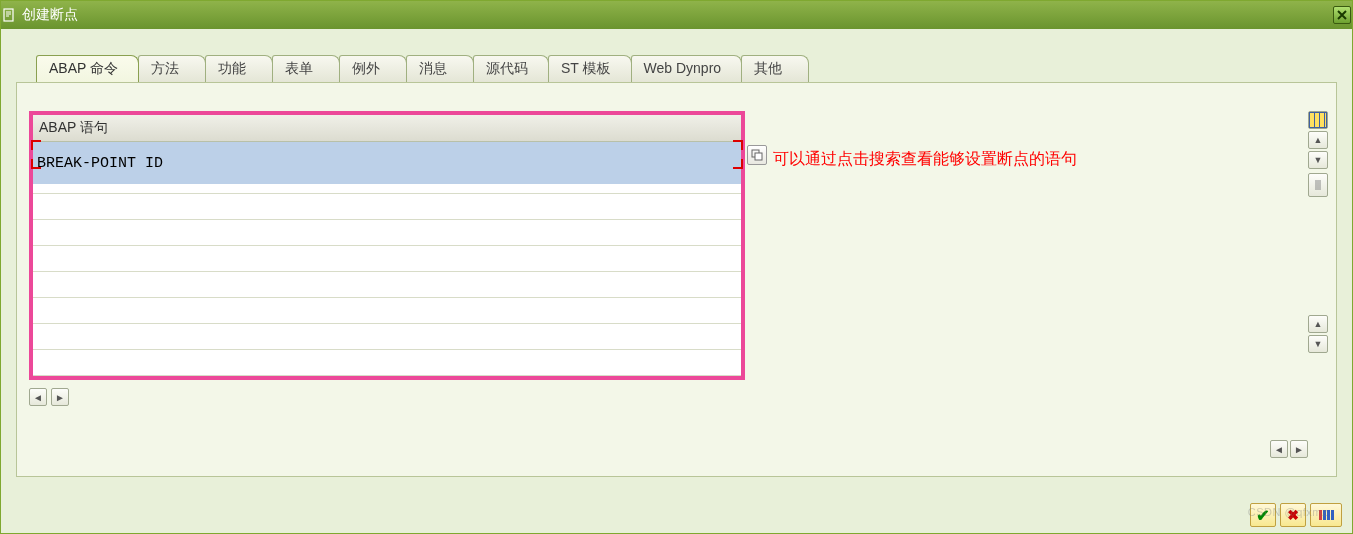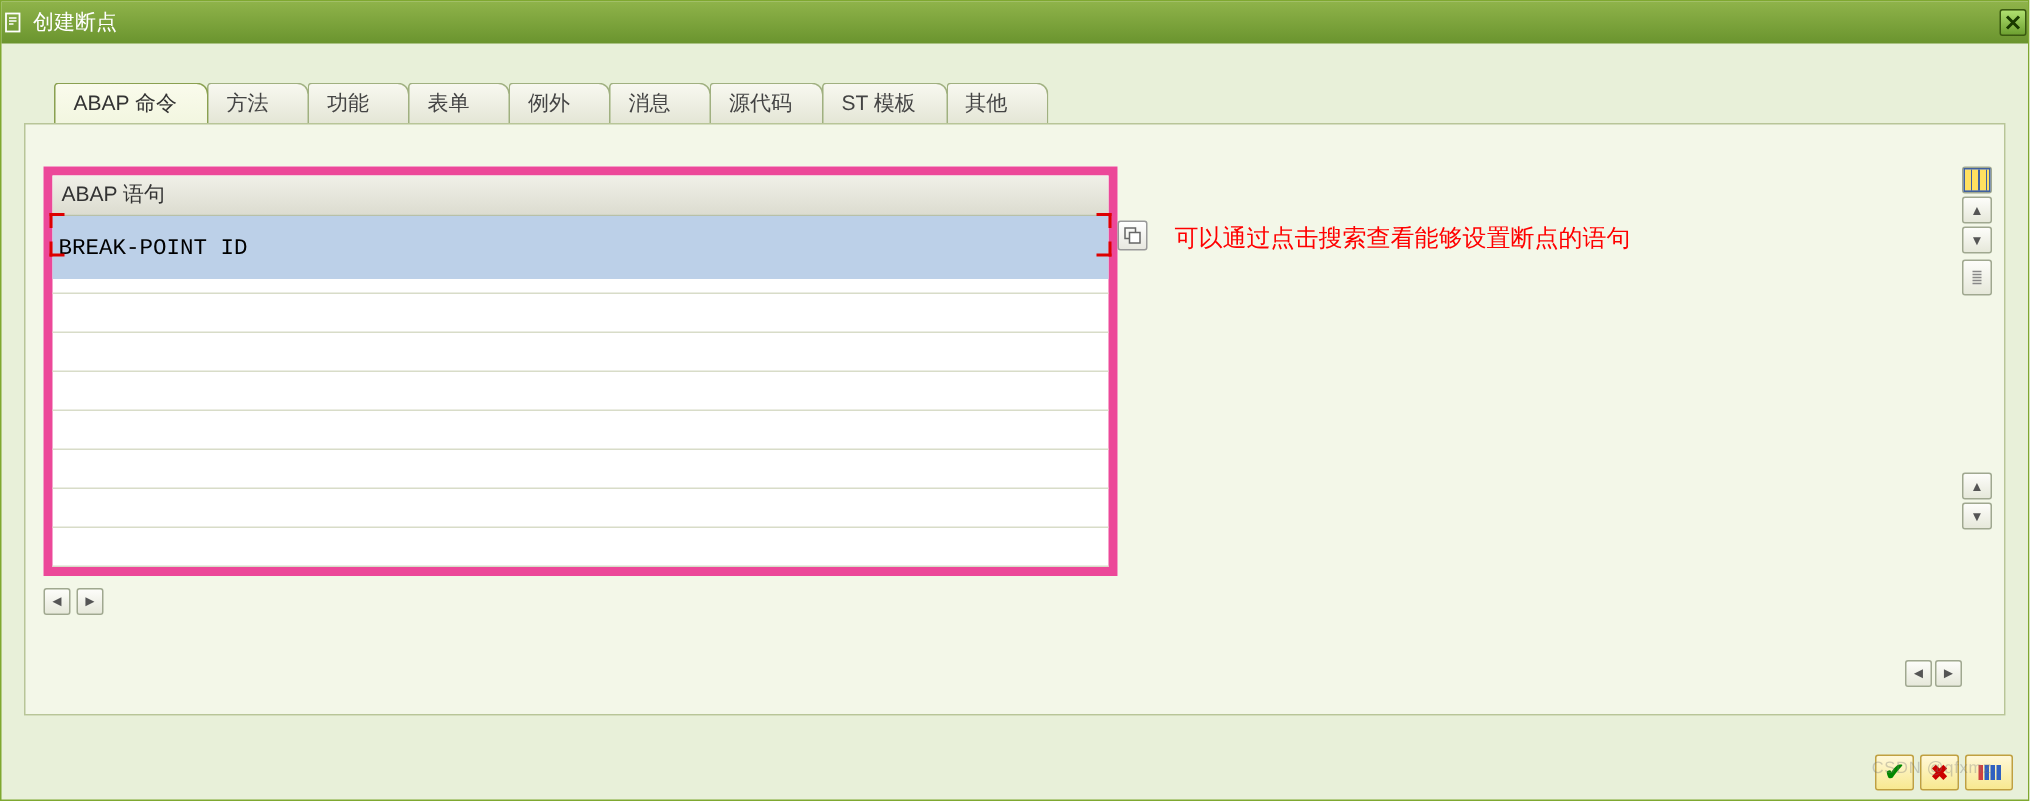--- a/index.html
+++ b/index.html
@@ -89,6 +89,7 @@
     <div class="tab"><span>消息</span></div>
     <div class="tab"><span>源代码</span></div>
     <div class="tab"><span>ST 模板</span></div>
+    <div class="tab"><span>Web Dynpro</span></div>
     <div class="tab"><span>其他</span></div>
   </div>
 

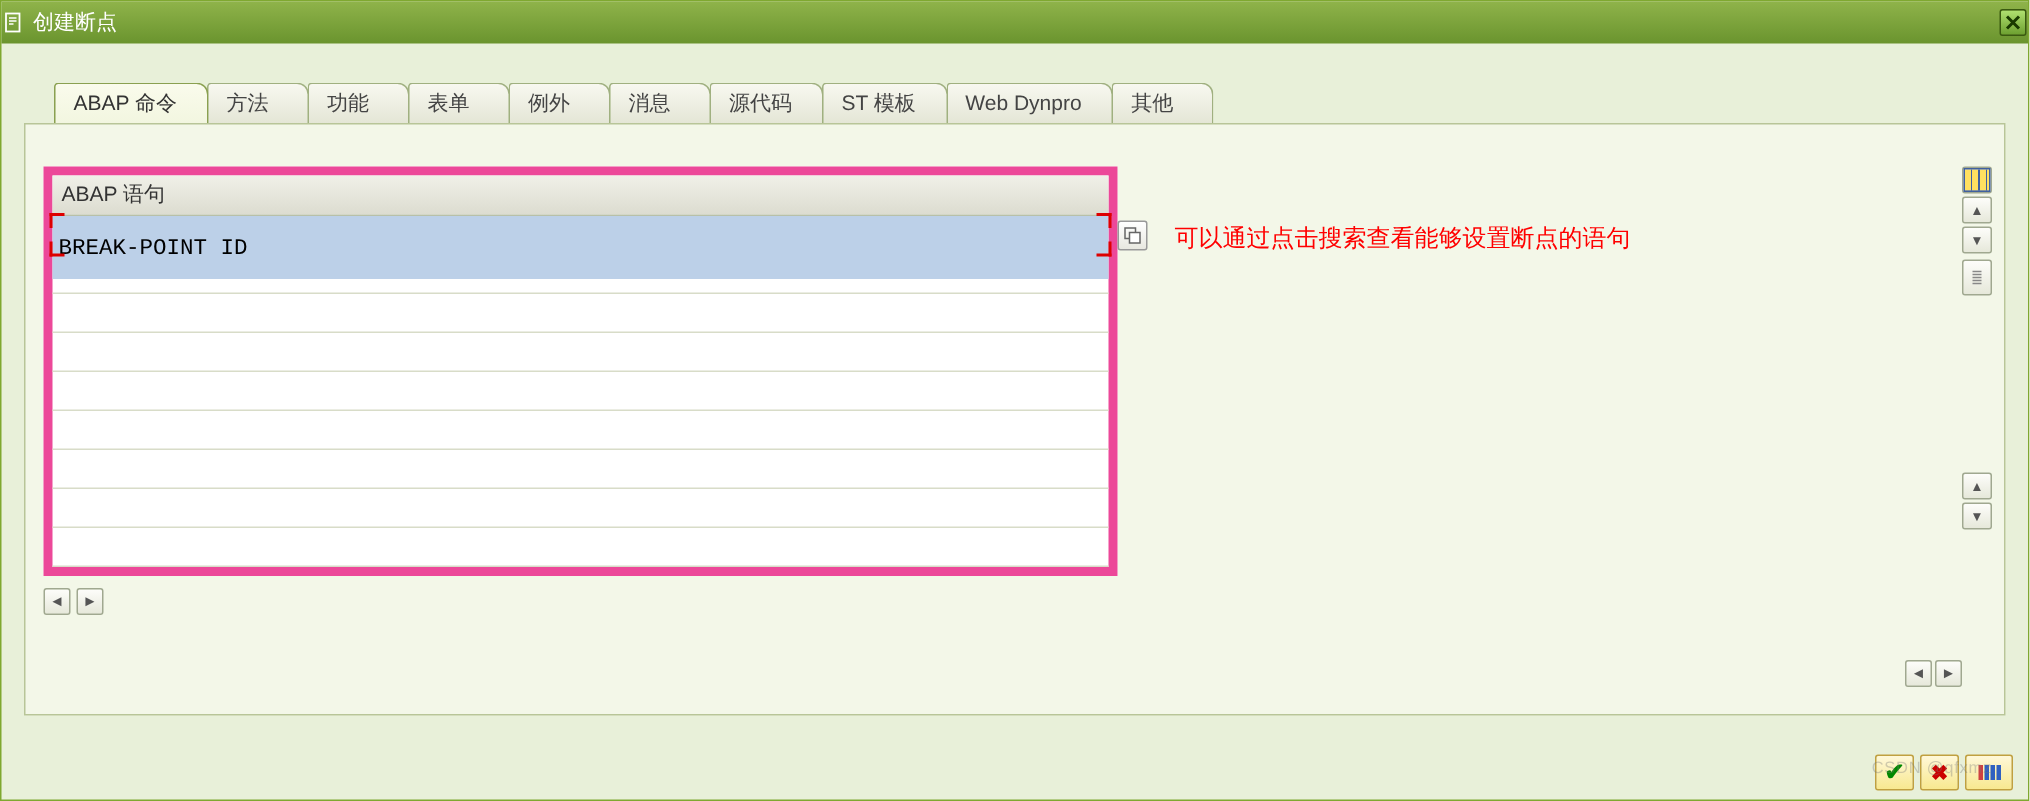--- a/index.html
+++ b/index.html
@@ -22,7 +22,7 @@
     
     .main-flex { display: flex; gap: 10px; }
     
-    .table-area { width: 716px; border: 6px solid #ec4899; background: #fff; position: relative; }
+    .table-area { width: 716px; border: 4px solid #ec4899; background: #fff; position: relative; }
     .table-header { background: linear-gradient(to bottom, #f0f0e8, #dcdcd0); border-bottom: 1px solid #b8c0a8; padding: 4px 6px; font-size: 14px; color: #333; }
     .table-row { height: 26px; border-bottom: 1px solid #d8dcc8; position: relative; }
     .input-row { background: #fdf2b8; position: relative; }

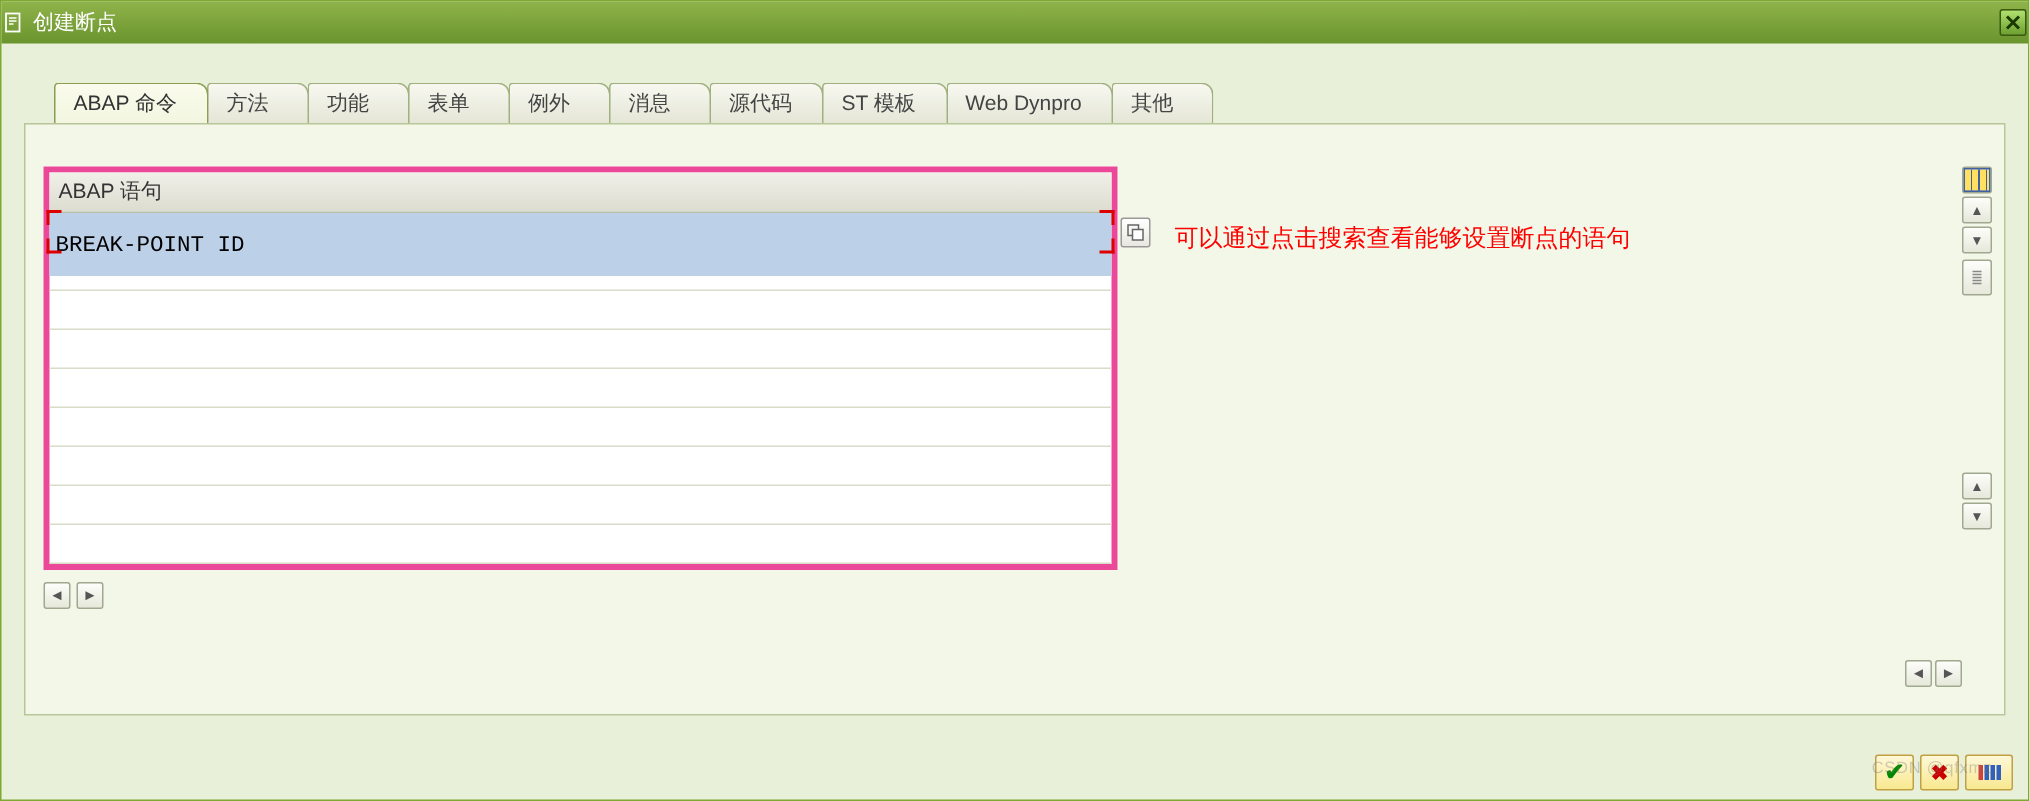--- a/index.html
+++ b/index.html
@@ -35,7 +35,7 @@
     
     .f4-btn { position: absolute; right: -26px; top: 3px; width: 20px; height: 20px; border: 1px solid #999; background: linear-gradient(to bottom,#fff,#e8e8e0); border-radius: 2px; display: flex; align-items: center; justify-content: center; cursor: pointer; }
     
-    .annotation { color: #ff0000; font-size: 16px; margin-top: 38px; margin-left: 28px; font-family: Liberation Mono, monospace; }
+    .annotation { color: #ff0000; font-size: 16px; margin-top: 38px; margin-left: 18px; font-family: Liberation Mono, monospace; }
     
     .right-toolbar { position: absolute; right: 6px; top: 28px; width: 22px; display: flex; flex-direction: column; gap: 2px; }
     .tbtn { width: 20px; height: 18px; border: 1px solid #a0a890; background: linear-gradient(to bottom,#fdfdfa,#e6e8da); border-radius: 2px; display: flex; align-items: center; justify-content: center; cursor: pointer; font-size: 9px; color: #555; }

